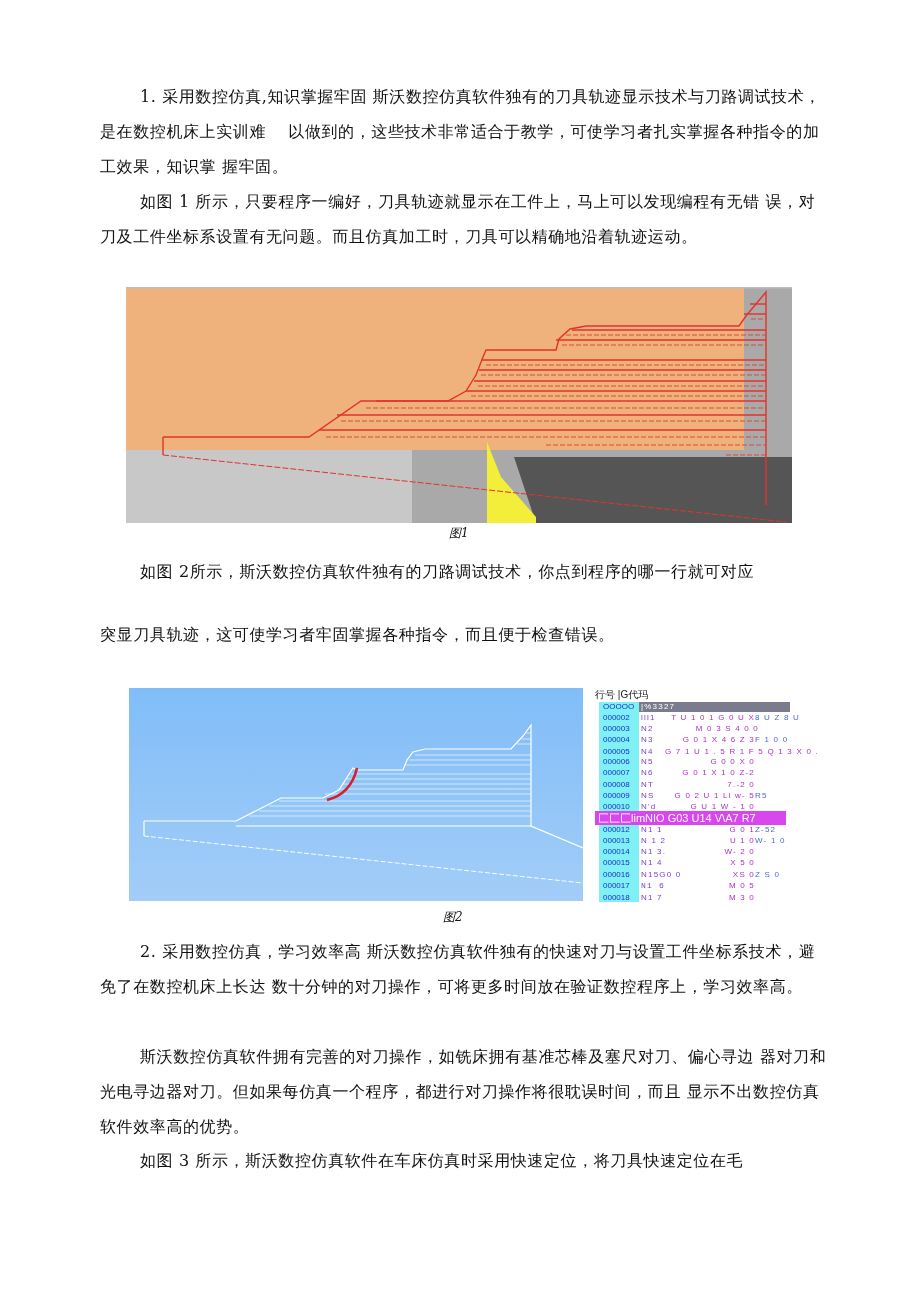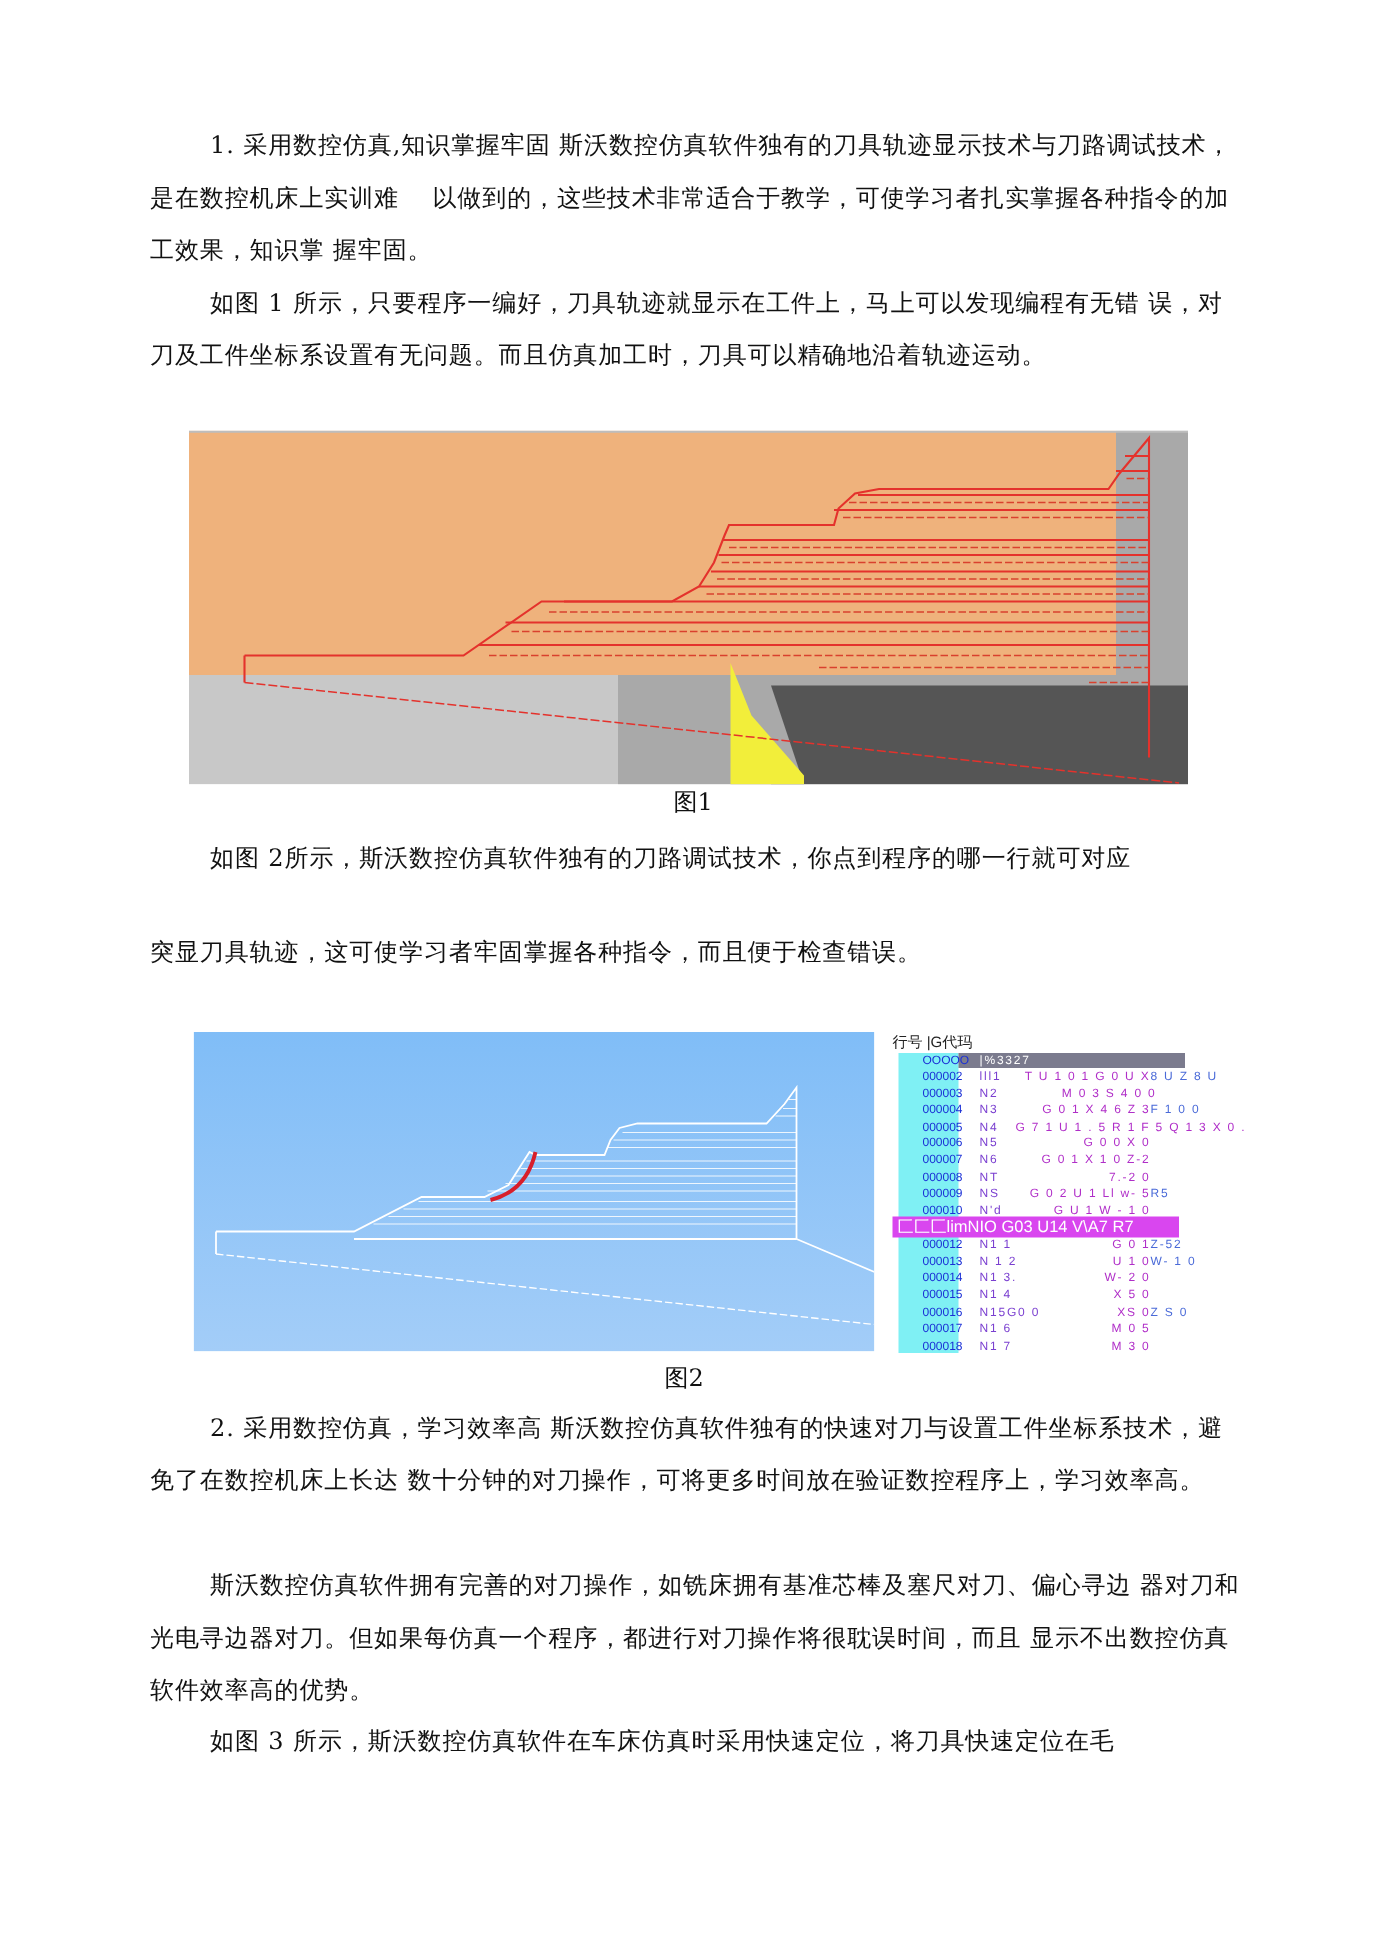--- a/index.html
+++ b/index.html
@@ -9,7 +9,7 @@
           line-height: 35px; letter-spacing: 0.6px; }
   .para p { margin: 0; }
   .indent { text-indent: 40px; }
-  .caption { position: absolute; font-size: 16px; }
+  .caption { position: absolute; font-size: 12px; font-style: italic; }
 
   
   #fig1 { position: absolute; left: 126px; top: 287px; width: 666px; height: 236px; overflow: hidden; }

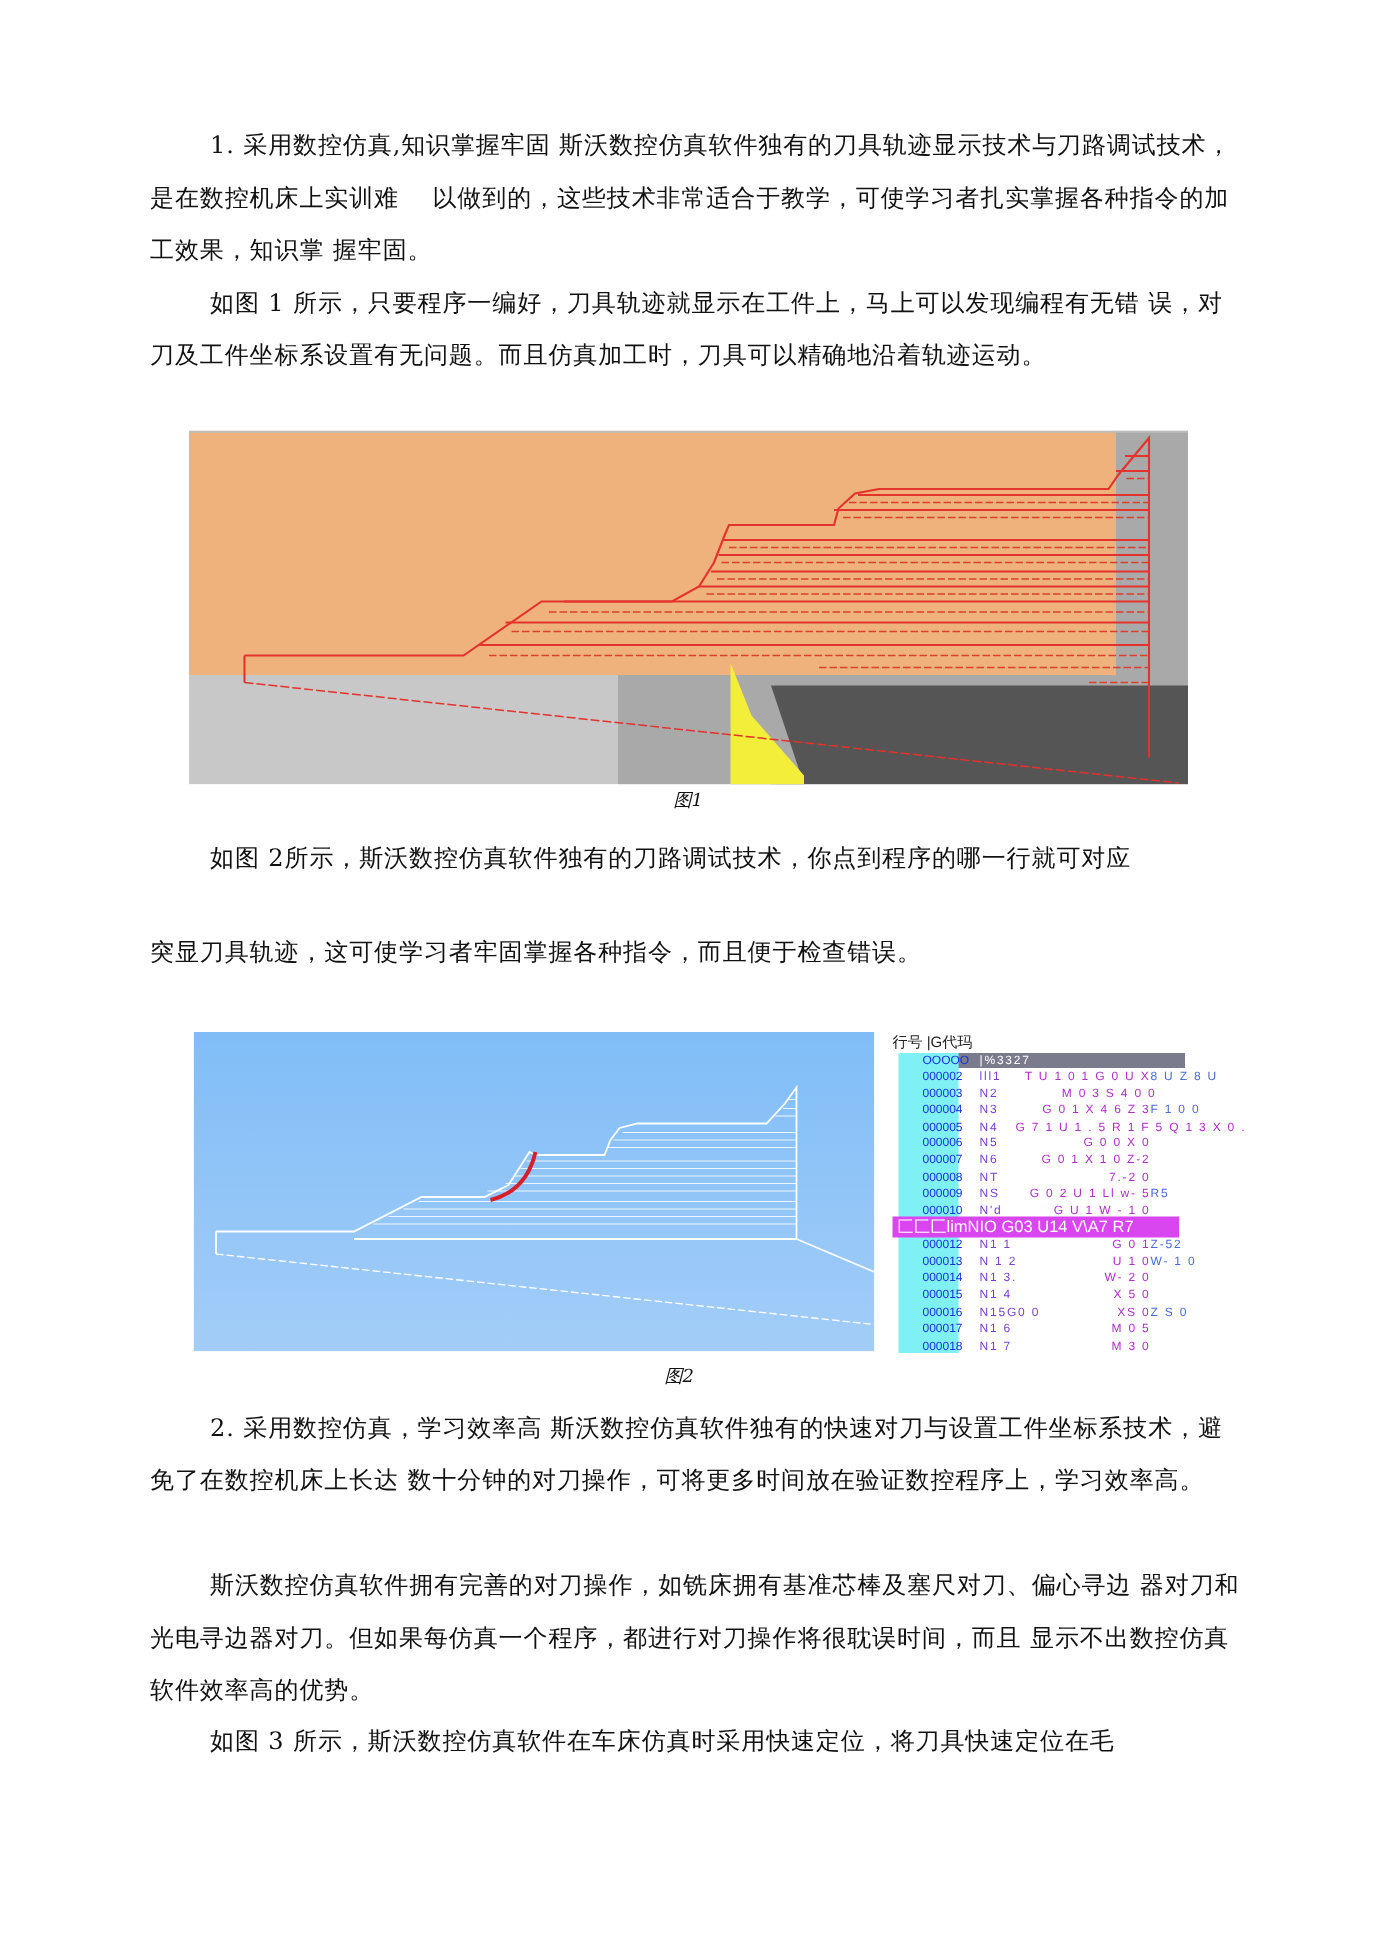--- a/index.html
+++ b/index.html
@@ -22,7 +22,7 @@
   #code-header { position: absolute; left: 0; top: 0; font-size: 10px; color: #222; }
   #code-gutter { position: absolute; left: 4px; top: 14px; width: 40px; height: 200px; background: #7ff0f4; }
   #code-top-bar { position: absolute; left: 44px; top: 14px; width: 151px; height: 10px; background: #7b7b8e; }
-  .code-line { position: absolute; left: 20px; height: 11px; font-size: 8px; white-space: nowrap; letter-spacing: 1.2px; }
+  .code-line { position: absolute; left: 8px; height: 11px; font-size: 8px; white-space: nowrap; letter-spacing: 1.2px; }
   .code-line .ln { display: inline-block; width: 38px; color: #1a2fd6; letter-spacing: 0; }
   .code-line .n { color: #7a3fd0; }
   .code-line .g { color: #b02ec8; text-align: right; }

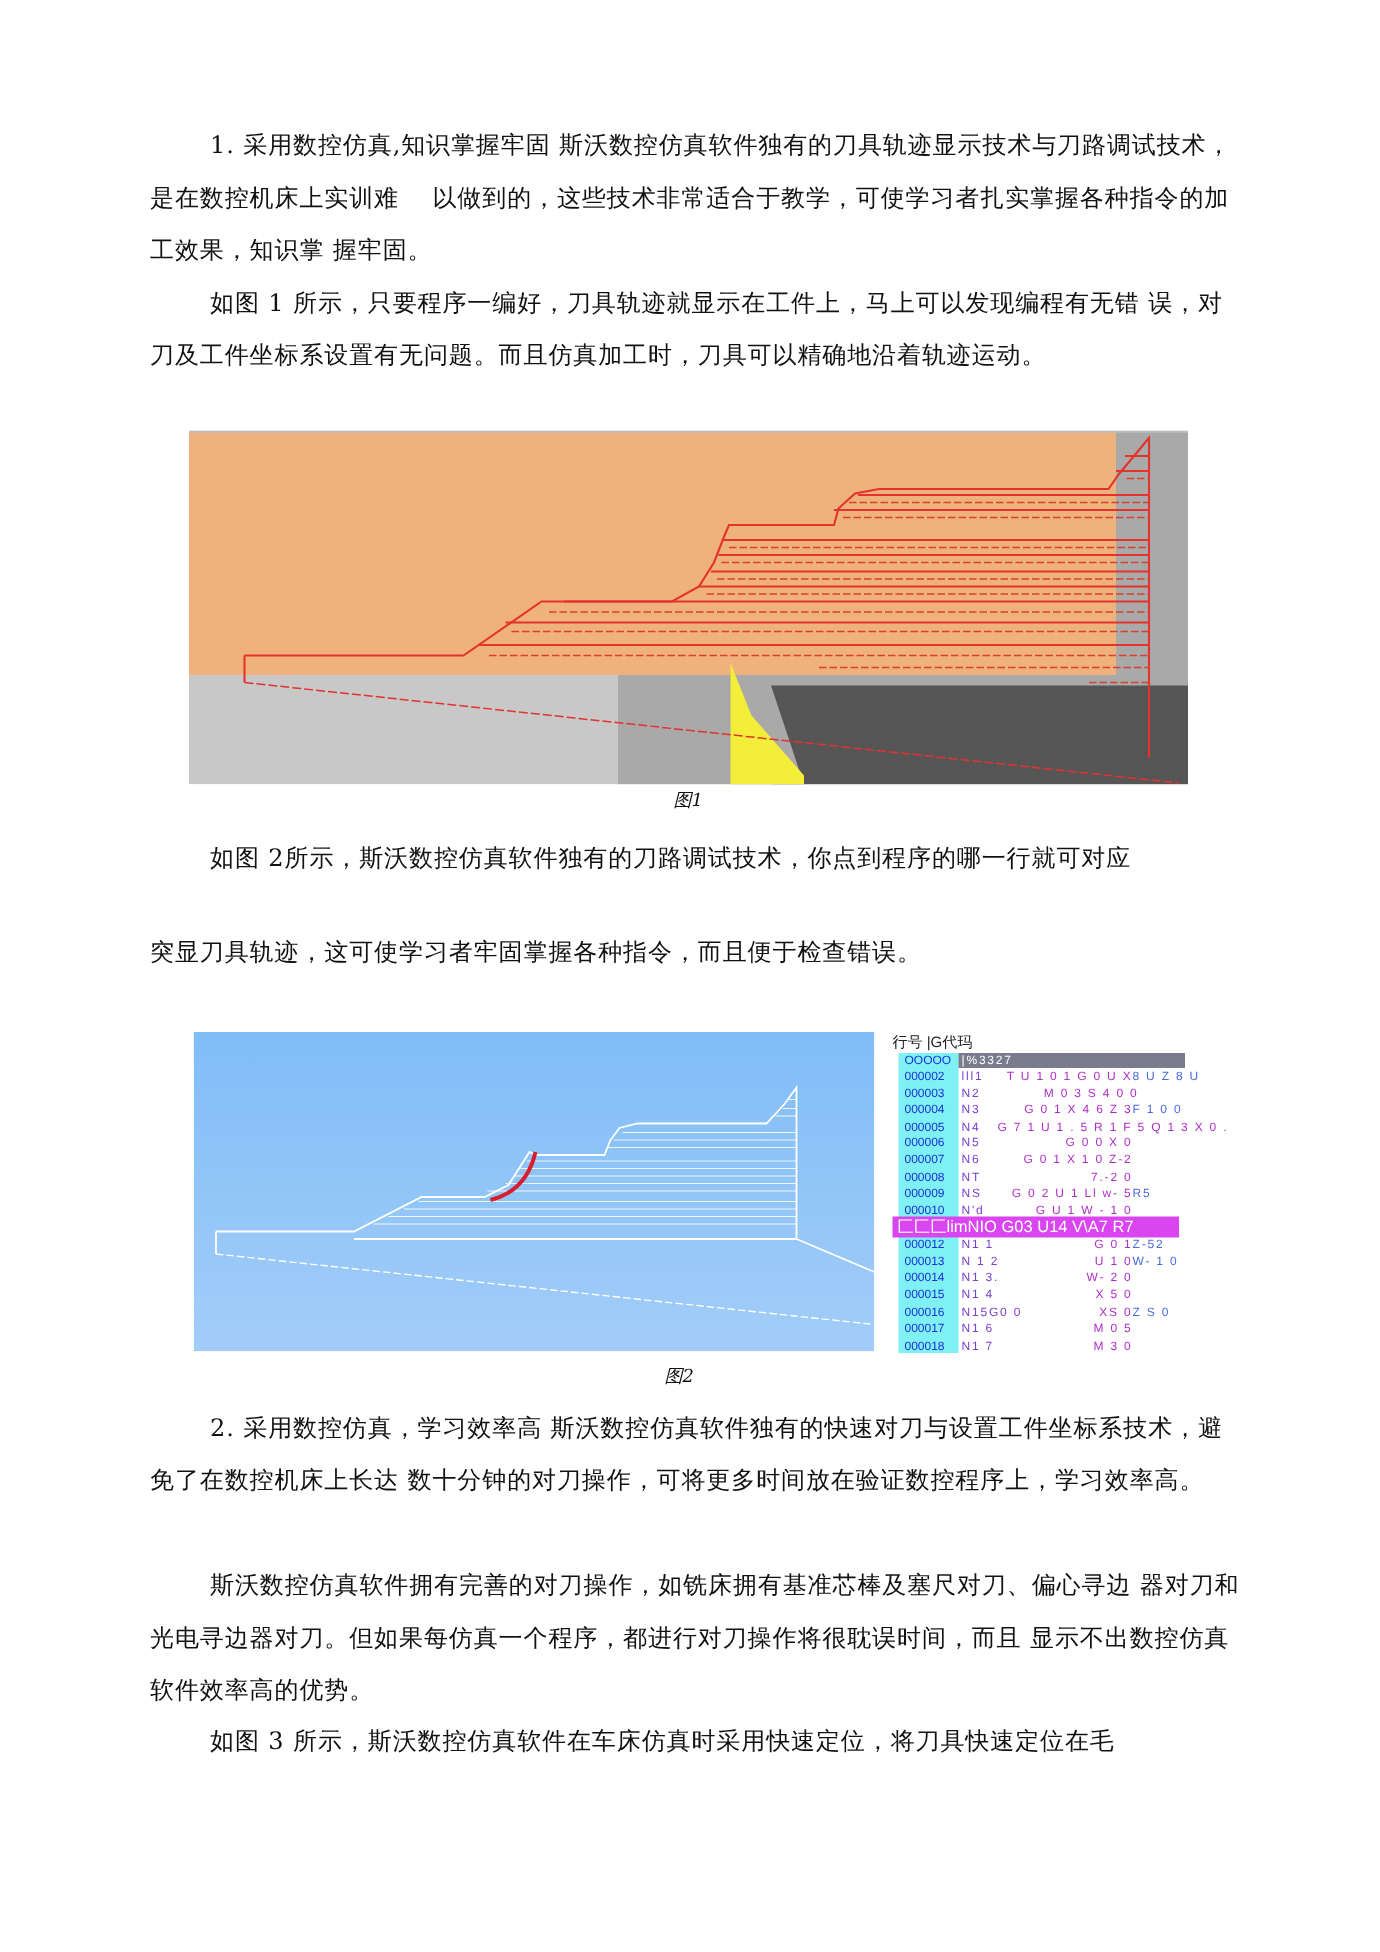--- a/index.html
+++ b/index.html
@@ -153,7 +153,7 @@
       <div class="code-line" style="top: 159px;"><span class="ln">000014</span><span class="n" style="display: inline-block; width: 24px; text-align: right;"> N1 3.</span><span class="g" style="display: inline-block; min-width: 90px;">W- 2 0</span><span class="v"></span></div>
       <div class="code-line" style="top: 170px;"><span class="ln">000015</span><span class="n" style="display: inline-block; width: 24px;"> N1 4</span><span class="g" style="display: inline-block; min-width: 90px;">X 5 0</span><span class="v"></span></div>
       <div class="code-line" style="top: 182px;"><span class="ln">000016</span><span class="n" style="display: inline-block; width: 24px;">N15G0 0</span><span class="g" style="display: inline-block; min-width: 90px;">XS 0</span><span class="v">Z S 0</span></div>
-      <div class="code-line" style="top: 193px;"><span class="ln">000017</span><span class="n" style="display: inline-block; width: 24px;"> N1 6</span><span class="g" style="display: inline-block; min-width: 90px;">M 0 5</span><span class="v"></span></div>
+      <div class="code-line" style="top: 193px;"><span class="ln">000017</span><span class="n" style="display: inline-block; width: 24px; font-family: Liberation Mono, monospace;"> N1 6</span><span class="g" style="display: inline-block; min-width: 90px;">M 0 5</span><span class="v"></span></div>
       <div class="code-line" style="top: 205px;"><span class="ln">000018</span><span class="n" style="display: inline-block; width: 24px;"> N1 7</span><span class="g" style="display: inline-block; min-width: 90px;">M 3 0</span><span class="v"></span></div>
     </div>
   <div id="highlight-row">匚匚匚limNIO G03 U14 V\A7 R7</div>

